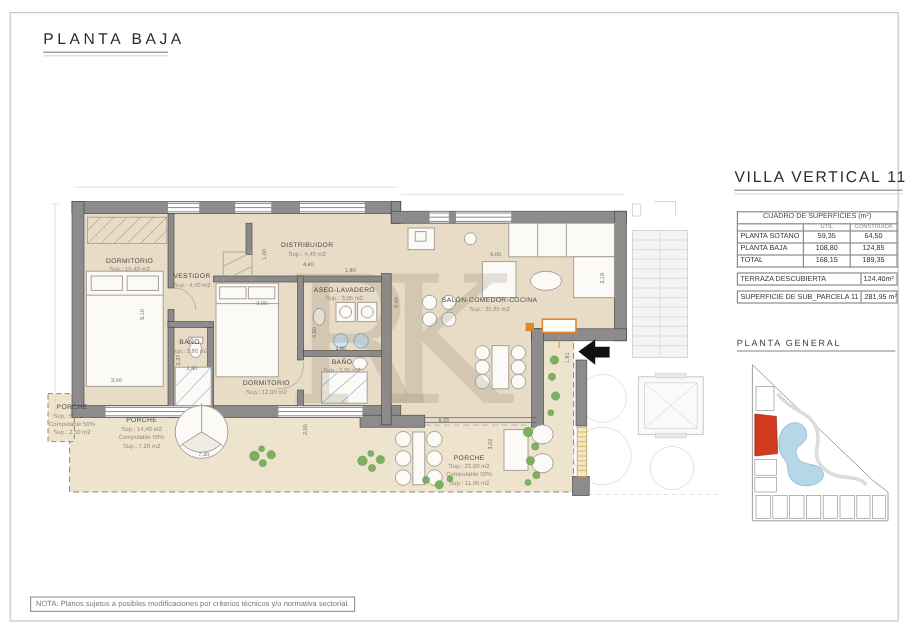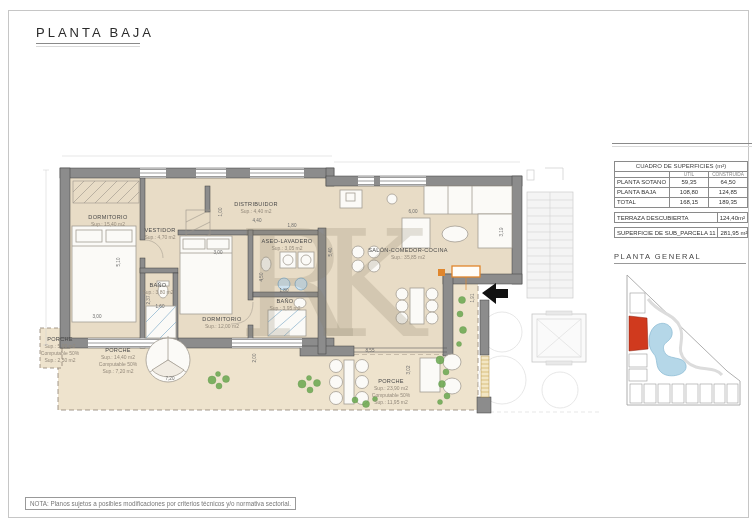--- a/index.html
+++ b/index.html
@@ -358,6 +358,7 @@
 </svg>
 
 <div class="panel">
+  <div class="panel-title">VILLA VERTICAL 11</div>
   <div class="dbl-under"></div>
 
   <table class="sup-table">

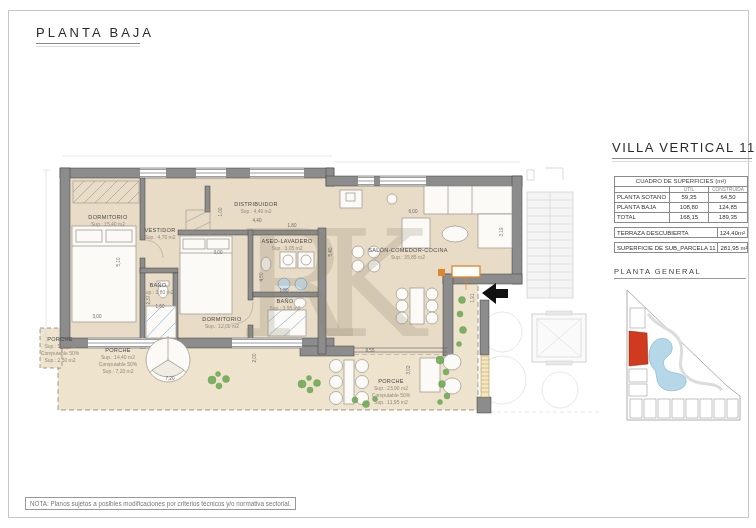--- a/index.html
+++ b/index.html
@@ -21,7 +21,7 @@
   .line-box{display:flex;align-items:stretch;border:1px solid #8a8a8a;margin:4px 0 0 2px;width:132px;font-size:6px;}
   .lb-label{flex:1;padding:1.5px 2px;white-space:nowrap;}
   .lb-value{border-left:1px solid #8a8a8a;padding:1.5px 2px;white-space:nowrap;}
-  .siteplan-title{font-size:7.5px;letter-spacing:1.5px;color:#444;margin:14px 0 0 2px;}
+  .siteplan-title{font-size:7.5px;letter-spacing:1.5px;color:#444;margin:28px 0 0 2px;}
   .siteplan-under{width:132px;height:1px;border-top:1px solid #999;margin:2px 0 0 2px;}
   
   .note-box{position:absolute;left:25px;top:497px;border:1px solid #999;padding:2px 4px;

